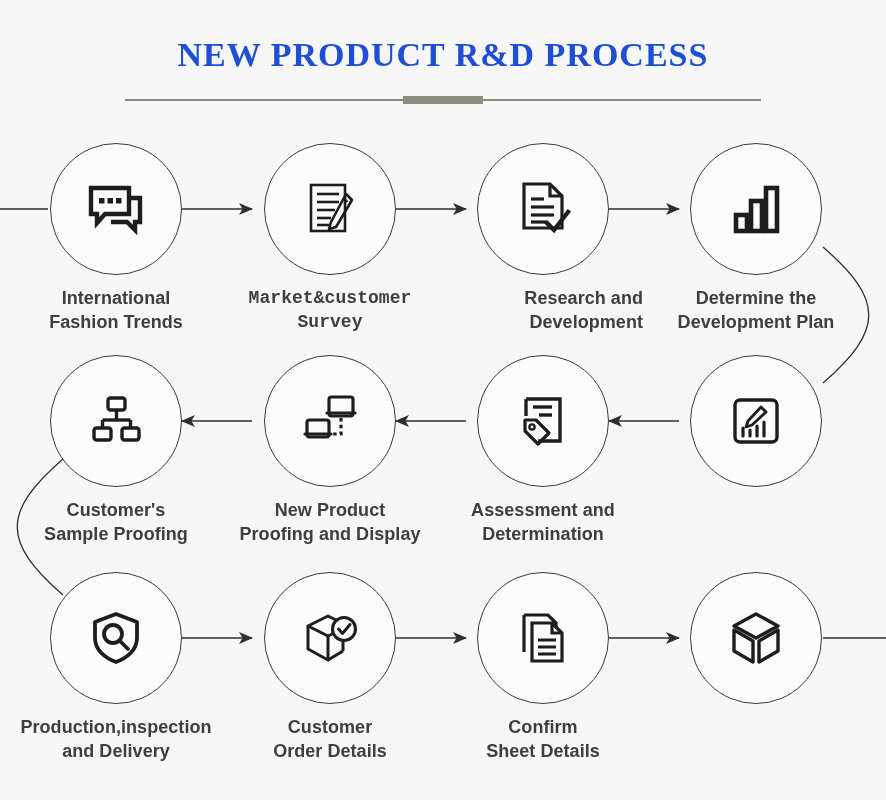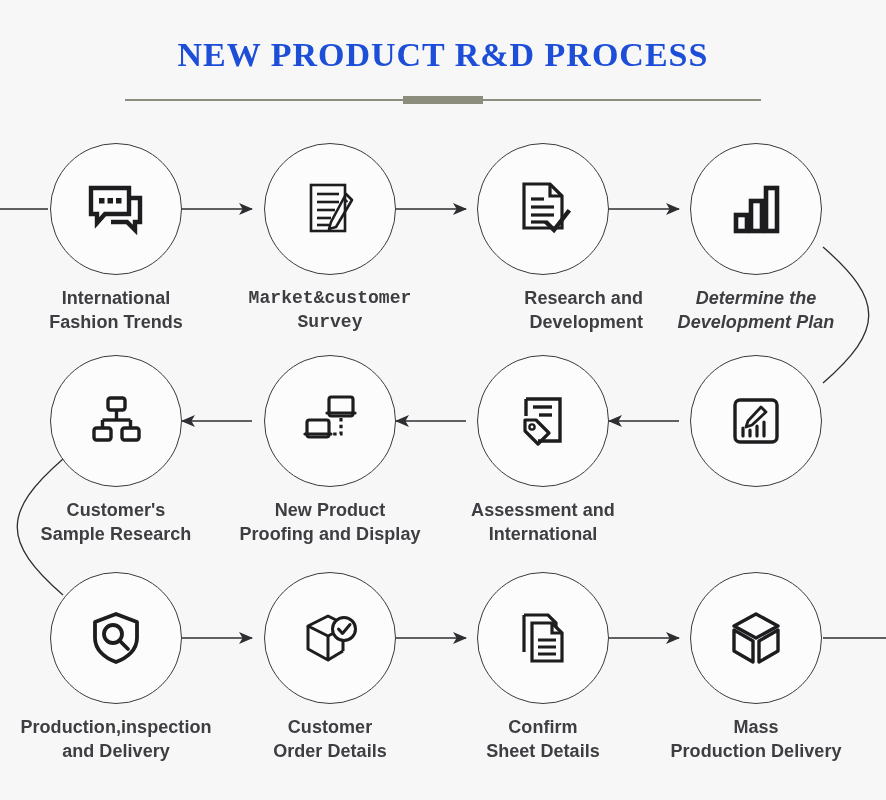--- a/index.html
+++ b/index.html
@@ -181,7 +181,7 @@
 Development</div>
   </div>
 
-  <div class="node" style="left:656px; top:143px;font-style:italic;">
+  <div class="node" style="left:656px; top:143px;">
     <div class="circle">
       <svg width="62" height="62" viewBox="0 0 62 62">
         <rect x="11" y="37" width="11" height="16" fill="none" stroke="#1d1d1f" stroke-width="4.6"></rect>

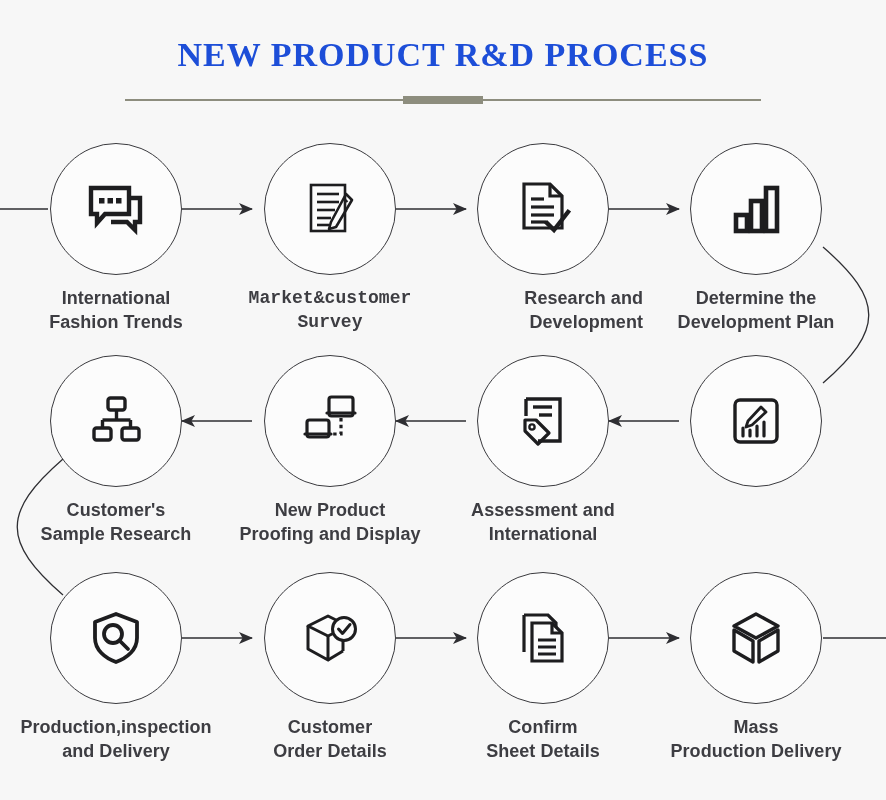--- a/index.html
+++ b/index.html
@@ -248,7 +248,7 @@
       </svg>
     </div>
     <div class="label">Customer's
-Sample Research</div>
+Sample Proofing</div>
   </div>
 
   <div class="node" style="left:16px; top:572px;">

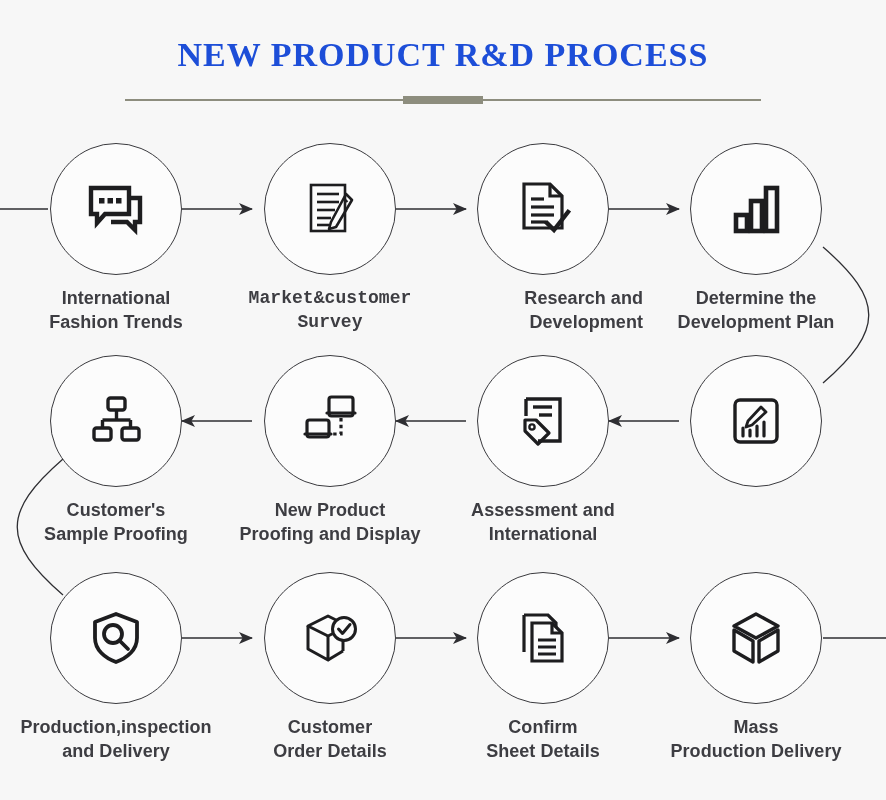--- a/index.html
+++ b/index.html
@@ -218,7 +218,7 @@
       </svg>
     </div>
     <div class="label">Assessment and
-International</div>
+Determination</div>
   </div>
 
   <div class="node" style="left:230px; top:355px;">

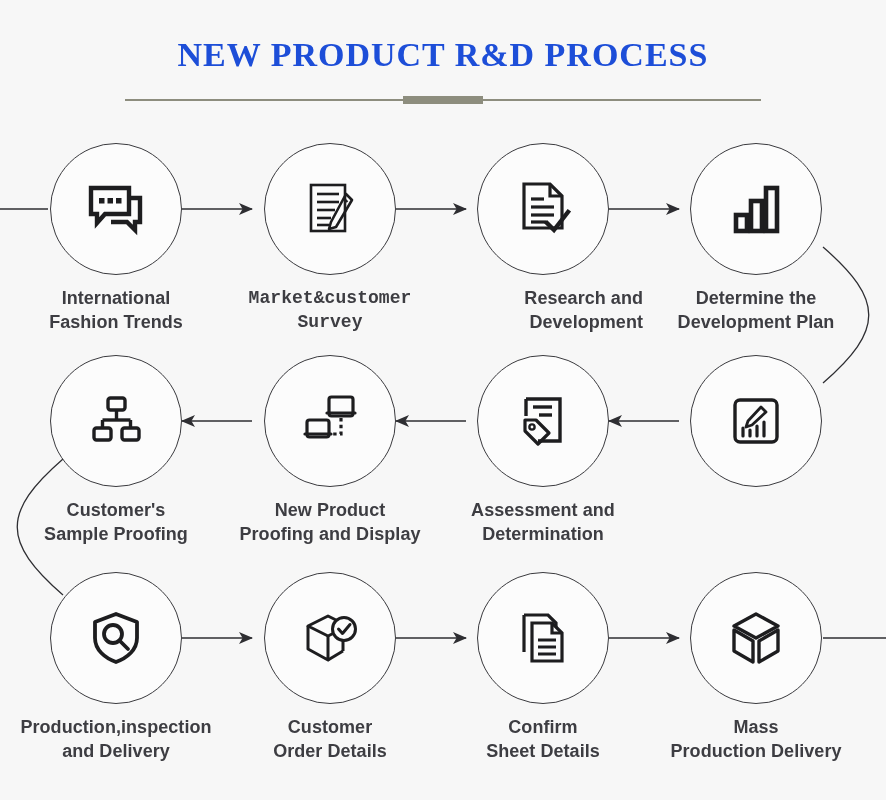--- a/index.html
+++ b/index.html
@@ -303,8 +303,6 @@
         <path d="M53 23 L34 34 V55 L53 44 Z" fill="none" stroke="#1d1d1f" stroke-width="3.4" stroke-linejoin="round"></path>
       </svg>
     </div>
-    <div class="label">Mass
-Production Delivery</div>
   </div>
 
 </div>

